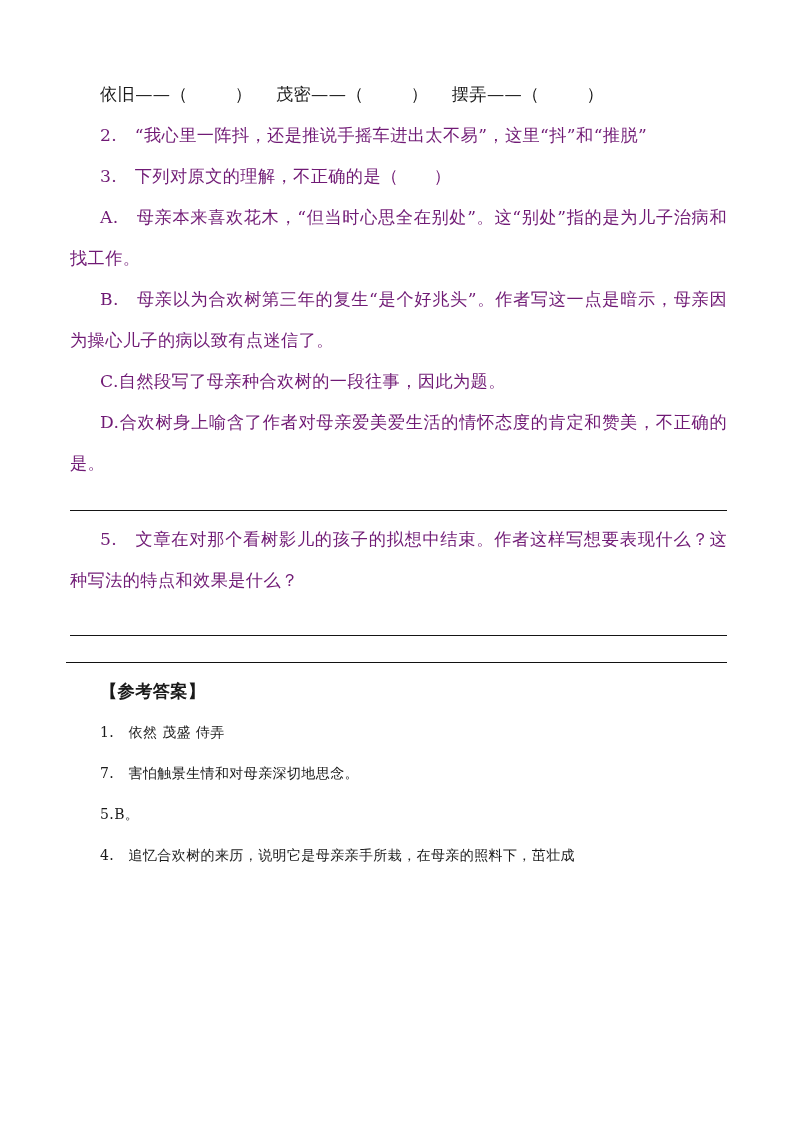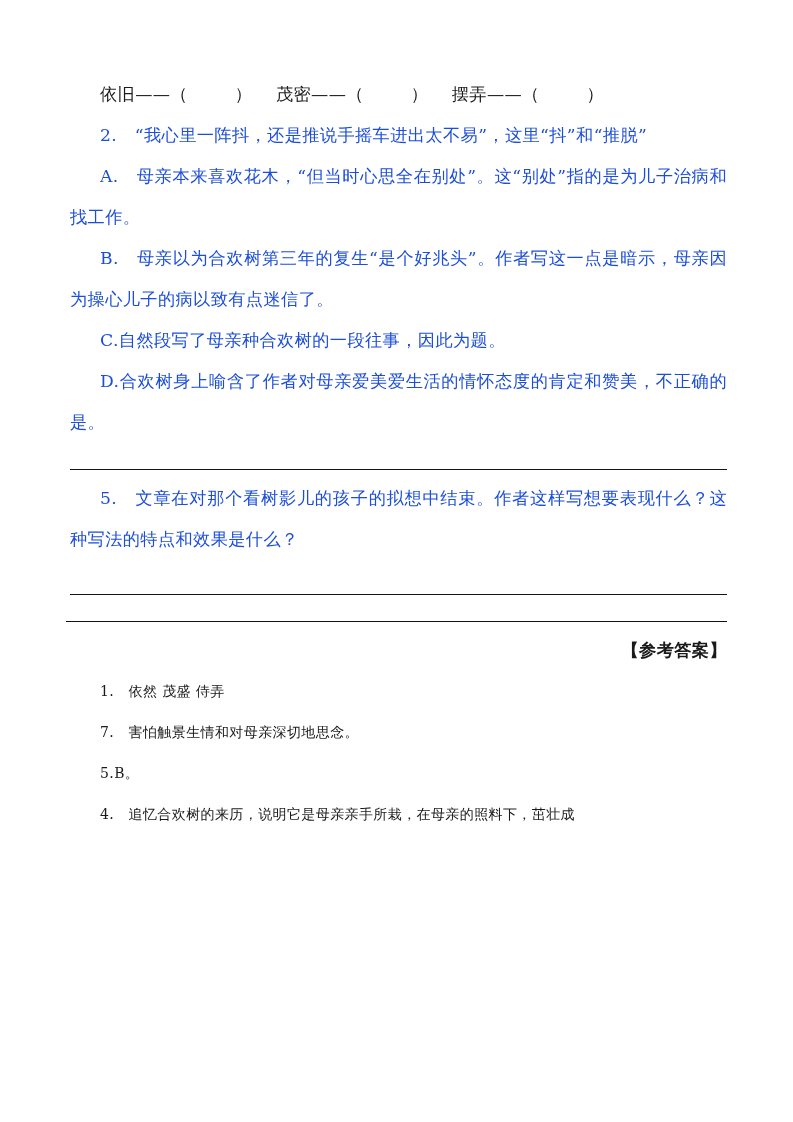--- a/index.html
+++ b/index.html
@@ -35,7 +35,7 @@
     text-align: justify;
     text-justify: inter-ideograph;
     margin: 0;
-    color: #1d4ed8;
+    color: #701a75;
     white-space: normal;
   }
   .para.indent {

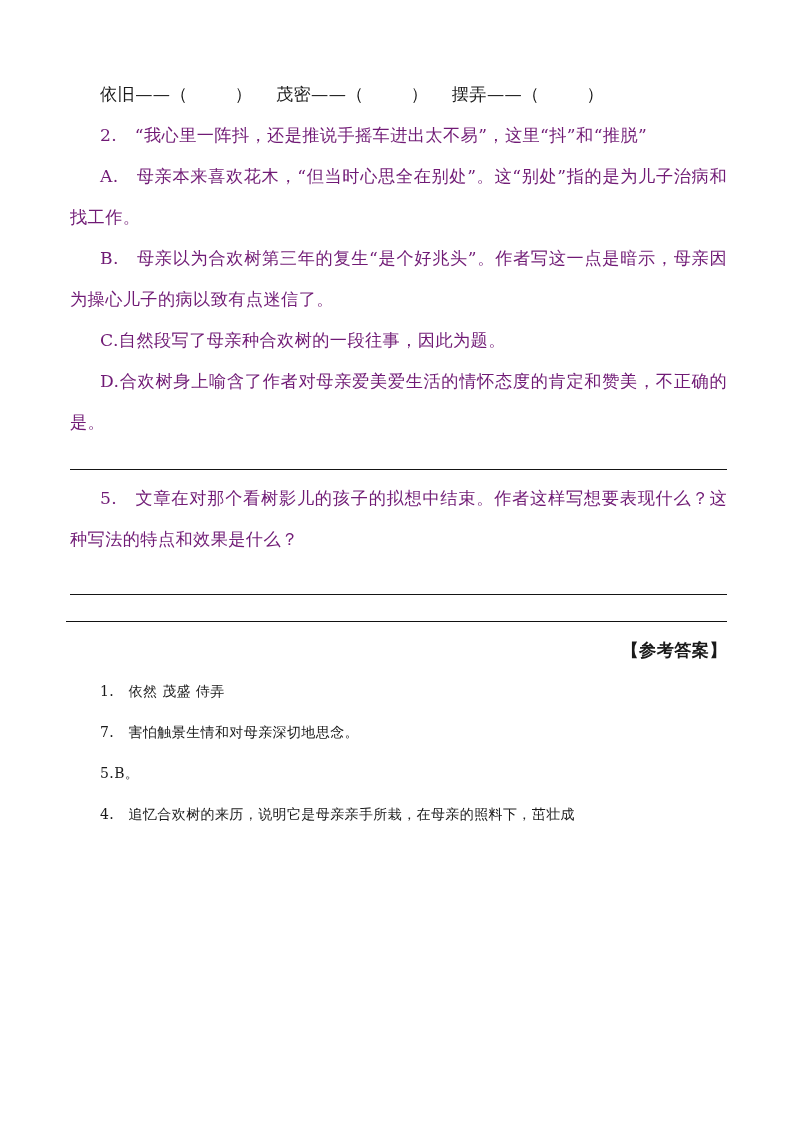--- a/index.html
+++ b/index.html
@@ -109,6 +109,7 @@
   <div class="para indent">2.　“我心里一阵抖，还是推说手摇车进出太不易”，这里“抖”和“推脱”</div>
 
 
+  <div class="para indent">3.　下列对原文的理解，不正确的是（　　）</div>
 
   <div class="para indent">A.　母亲本来喜欢花木，“但当时心思全在别处”。这“别处”指的是为儿子治病和找工作。</div>
 

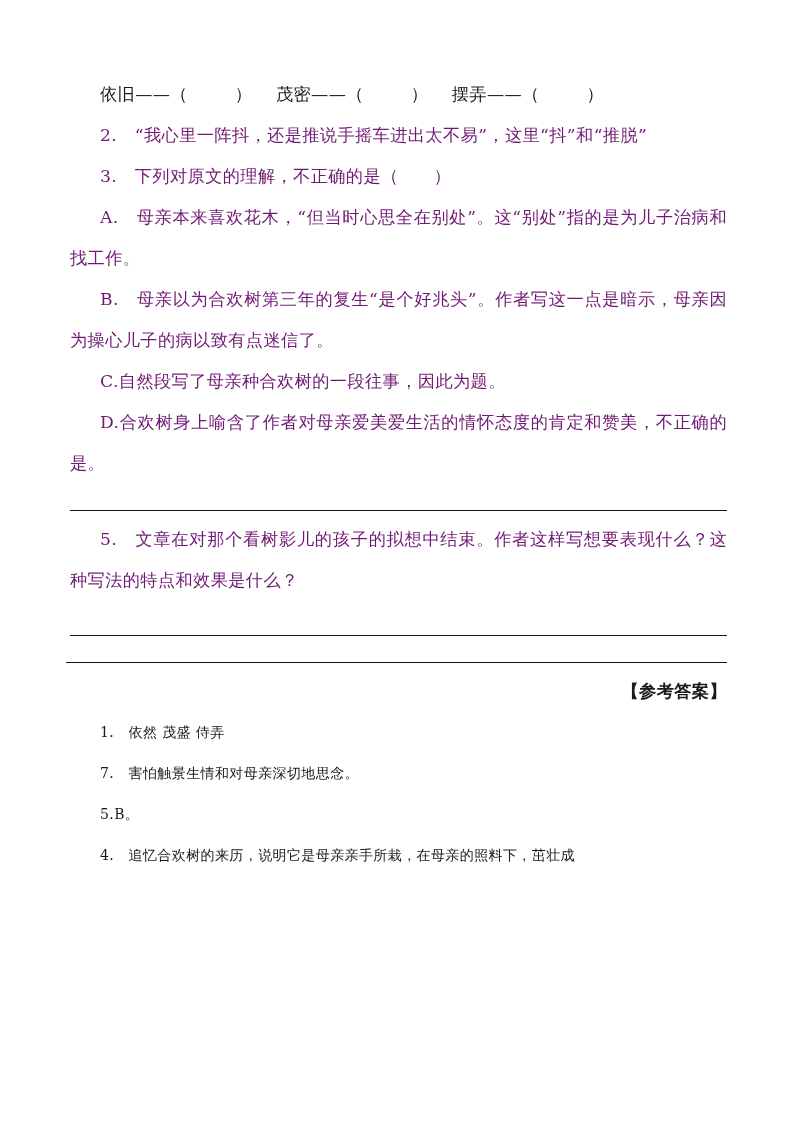--- a/index.html
+++ b/index.html
@@ -85,7 +85,6 @@
     padding-left: 30px;
     font-weight: 600;
     letter-spacing: 0.4px;
-    text-align: right;
   }
 
   .ans {

